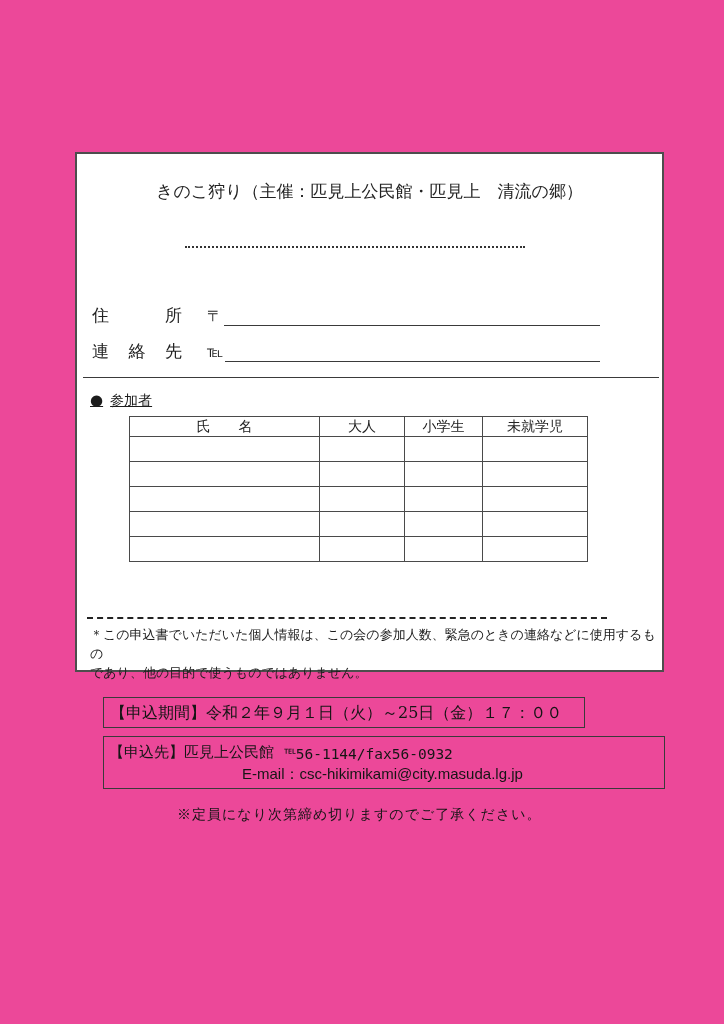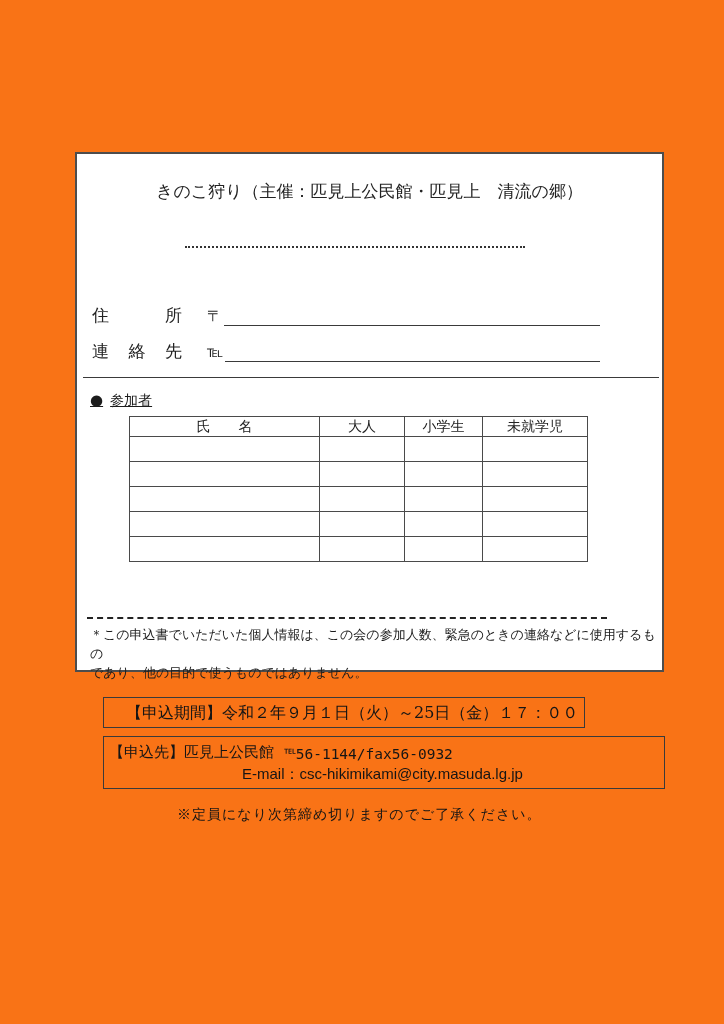--- a/index.html
+++ b/index.html
@@ -9,7 +9,7 @@
     position: relative;
     width: 724px;
     height: 1024px;
-    background: #f97316;
+    background: #ec4899;
     overflow: hidden;
   }
   

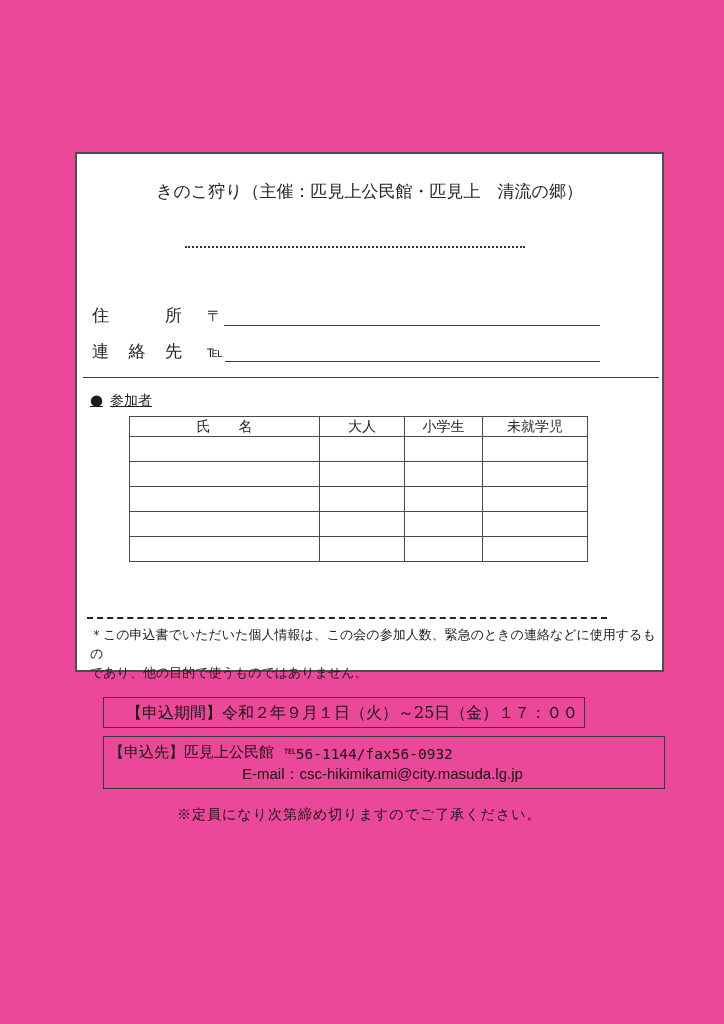--- a/index.html
+++ b/index.html
@@ -131,7 +131,7 @@
     font-family: "DejaVu Serif", serif;
     font-size: 16px;
     line-height: 29px;
-    padding-left: 22px;
+    padding-left: 6px;
     color: #151515;
     white-space: nowrap;
   }

